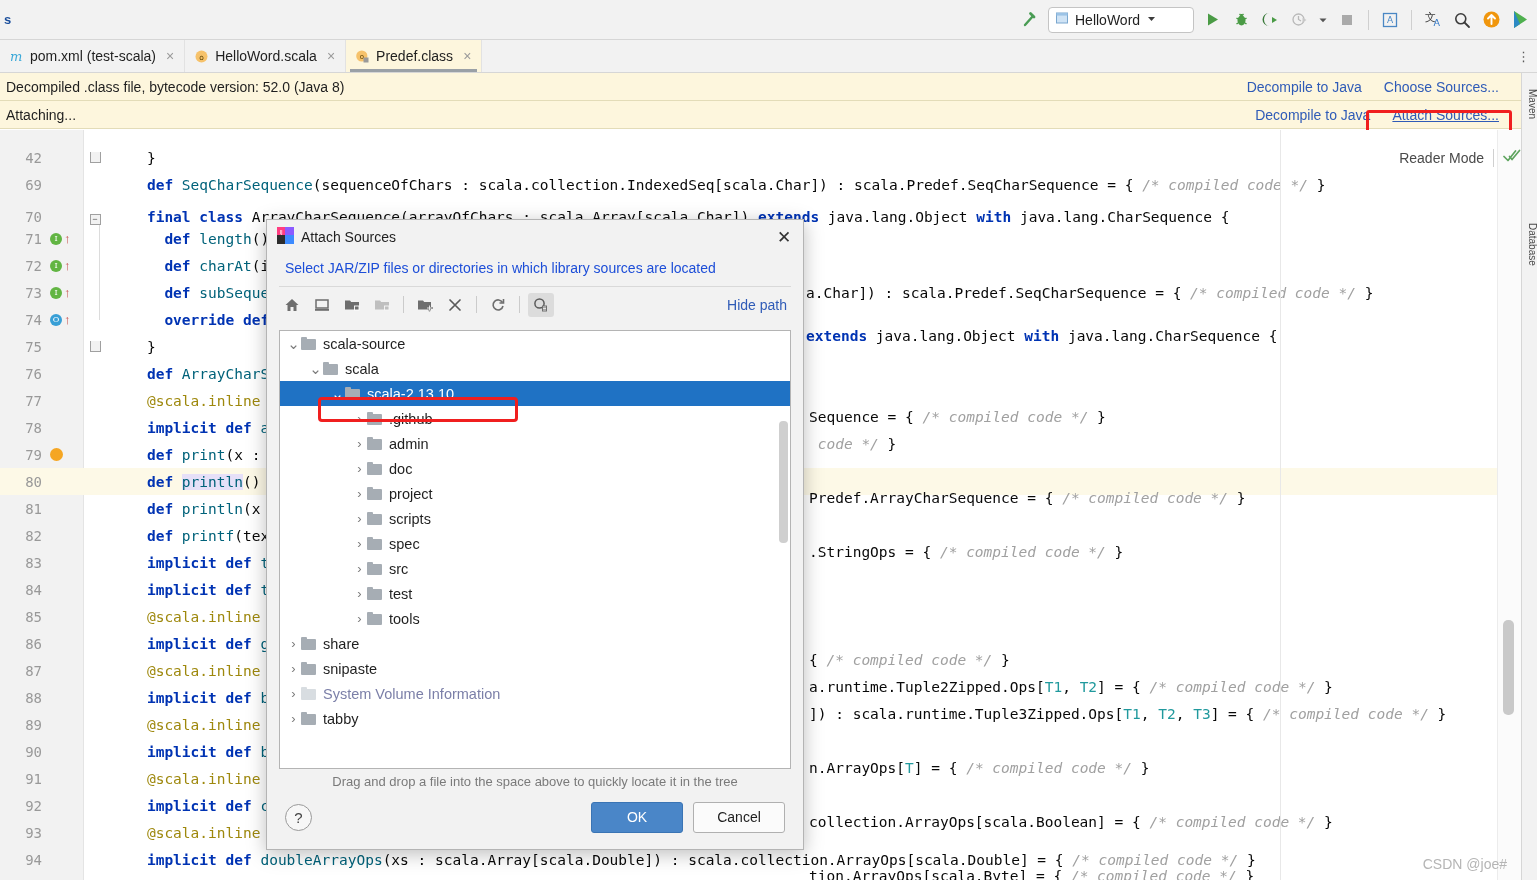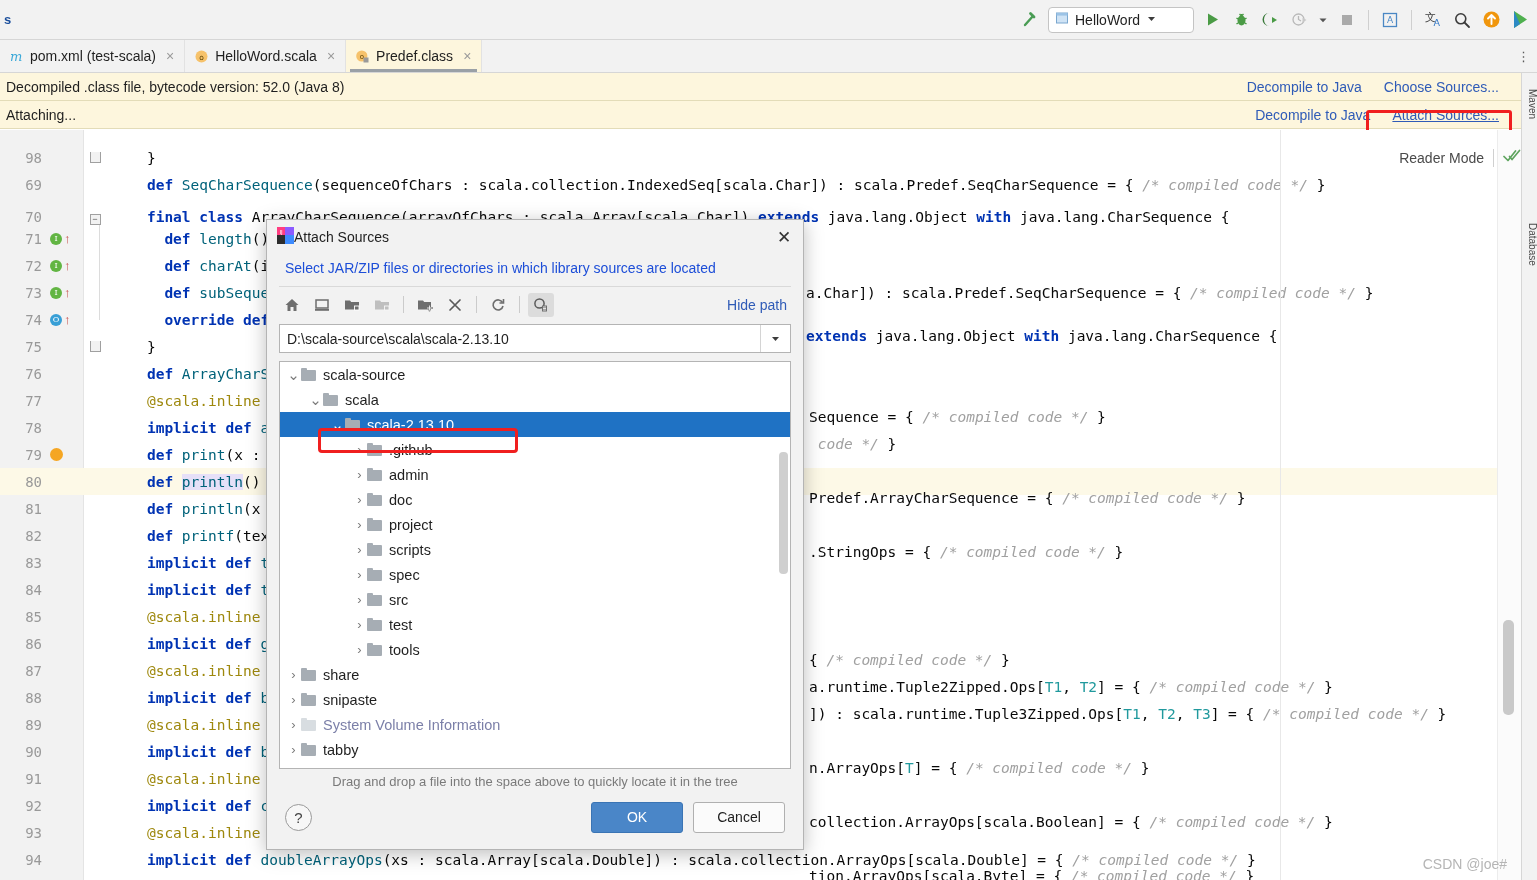--- a/index.html
+++ b/index.html
@@ -403,7 +403,7 @@
   <div class="indent-line" style="top:90px;height:100px;"></div>
   <div id="code-lines">
       <div class="code-row" style="top: 14px;">
-        <div class="lnum">98</div>
+        <div class="lnum">42</div>
         <div class="gmark"></div>
         <div style="width: 22px; display: flex; align-items: center; justify-content: center;">
           <span class="fold-bracket"></span>

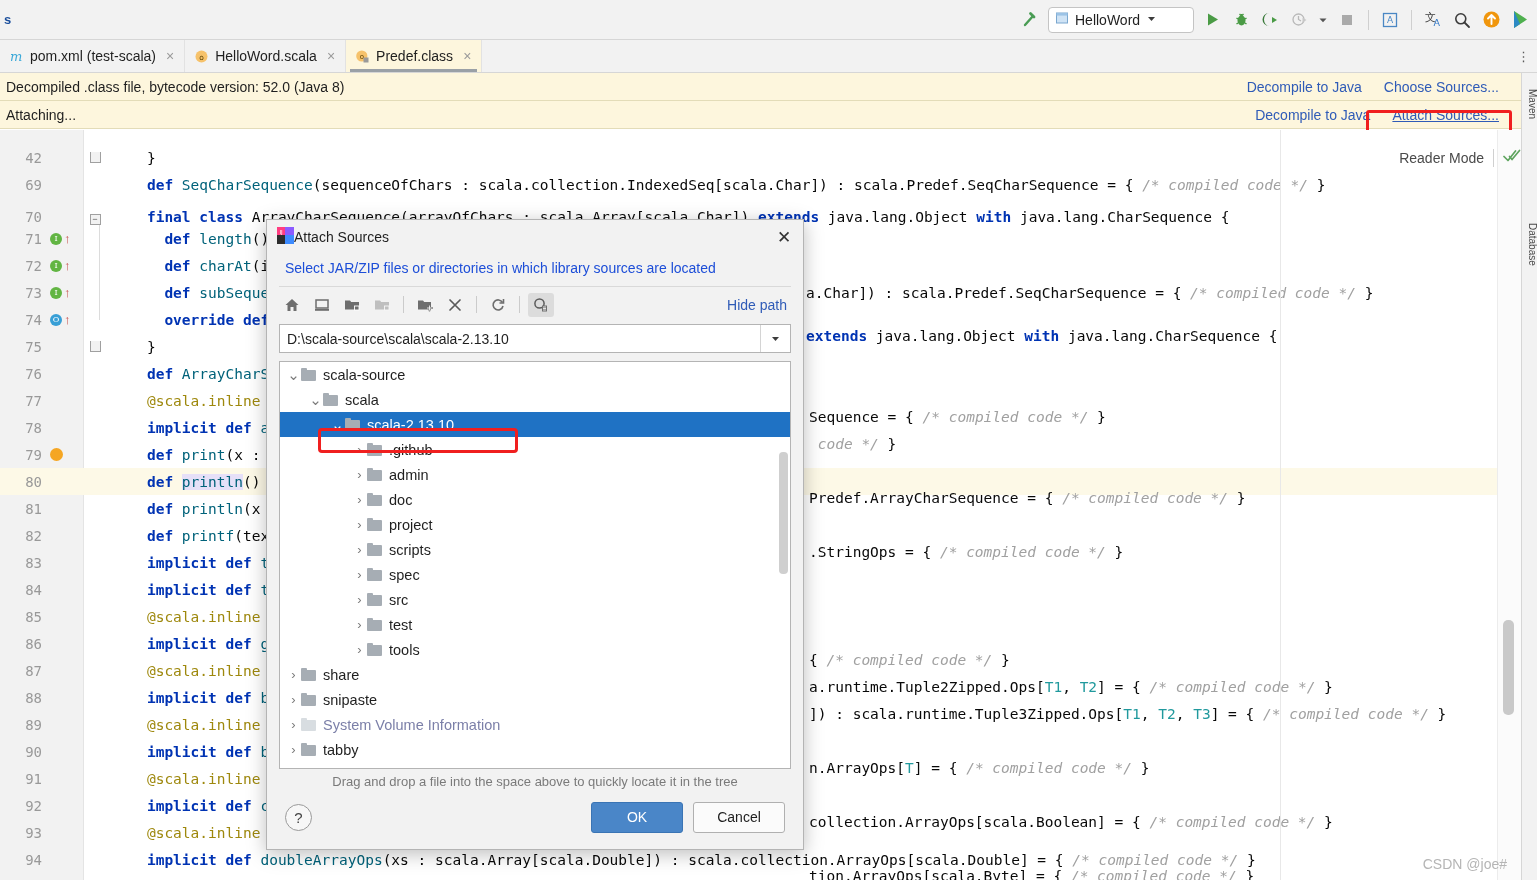--- a/index.html
+++ b/index.html
@@ -159,7 +159,7 @@
     display:flex; flex-direction:column;
   }
   #dlg-title {
-    height:34px; display:flex; align-items:center; gap:0;
+    height:34px; display:flex; align-items:center; gap:7px;
     padding:0 8px 0 10px; background:#f2f2f2;
   }
   #dlg-title .dt-text { font-size:14px; color:#1f1f1f; flex:1 1 auto; }

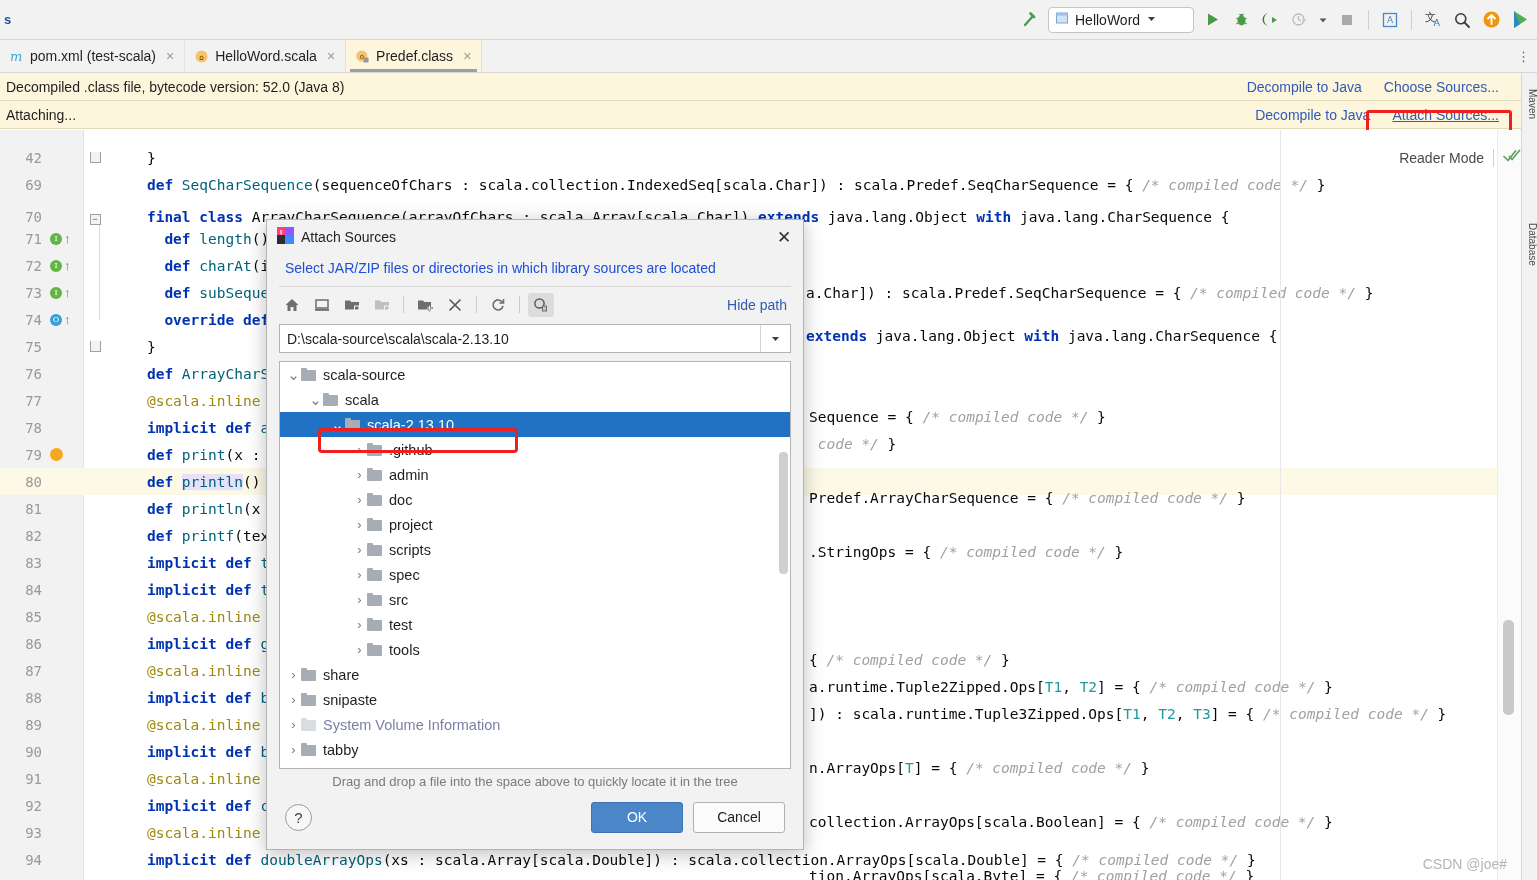--- a/index.html
+++ b/index.html
@@ -697,14 +697,6 @@
     <div id="hide-path">Hide path</div>
   </div>
 
-  <div id="dlg-path">
-    <span class="pv">D:\scala-source\scala\scala-2.13.10</span>
-    <span class="pdrop">
-      <svg width="11" height="11" viewBox="0 0 11 11">
-          <path d="M2 4 L5.5 8 L9 4 Z" fill="#3c3c3c"></path>
-        </svg>
-    </span>
-  </div>
 
   <div id="dlg-tree">
     <div id="tree-rows">

